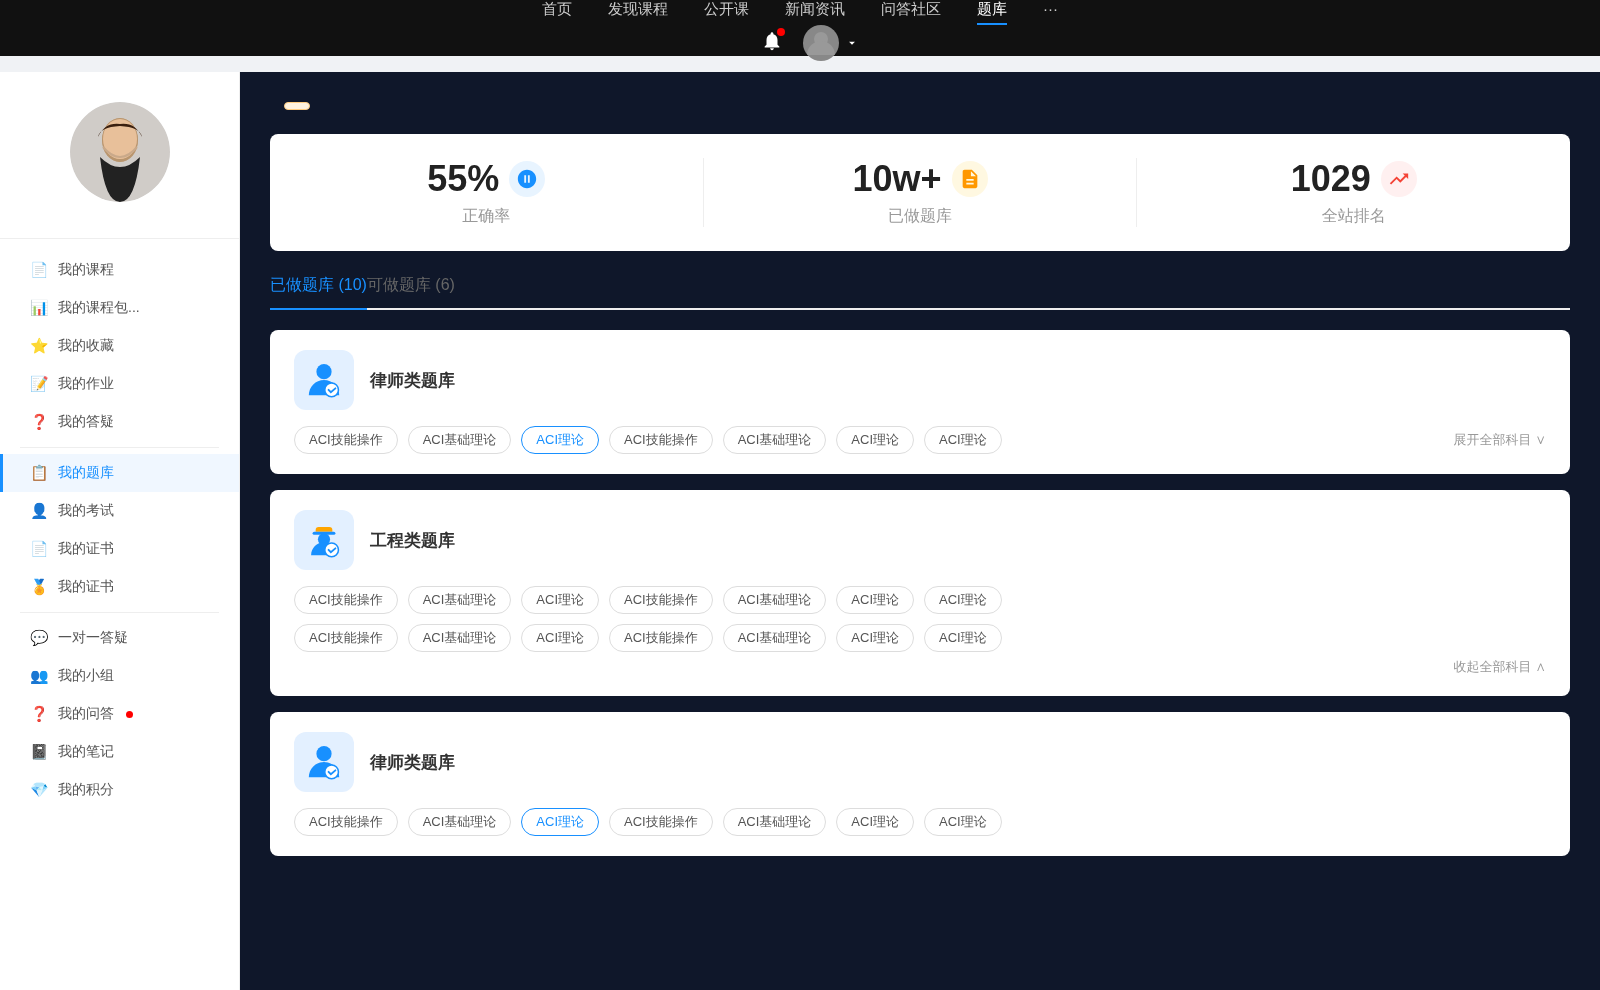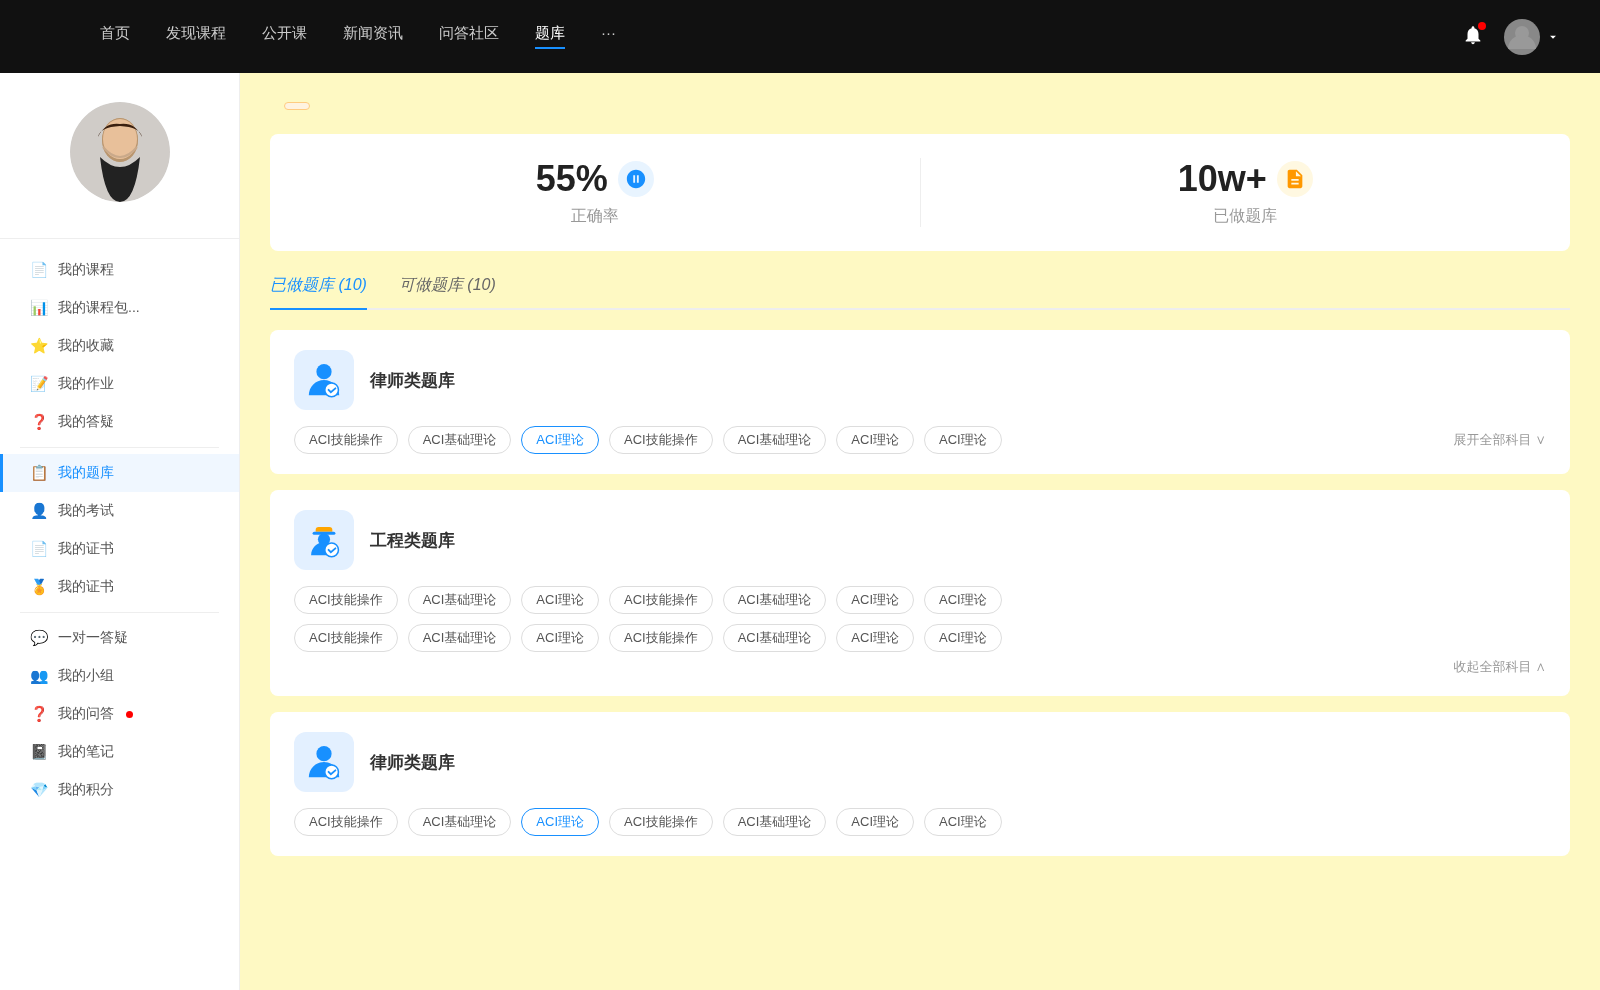--- a/index.html
+++ b/index.html
@@ -8,13 +8,14 @@
     
     .navbar {
       background: #111;
-      height: 73px;
+      height: 56px;
       display: flex;
       align-items: center;
       padding: 0 40px;
       position: fixed;
       top: 0; left: 0; right: 0;
       z-index: 100;
+      flex-direction: column;
     }
     .navbar-logo {
       color: white;

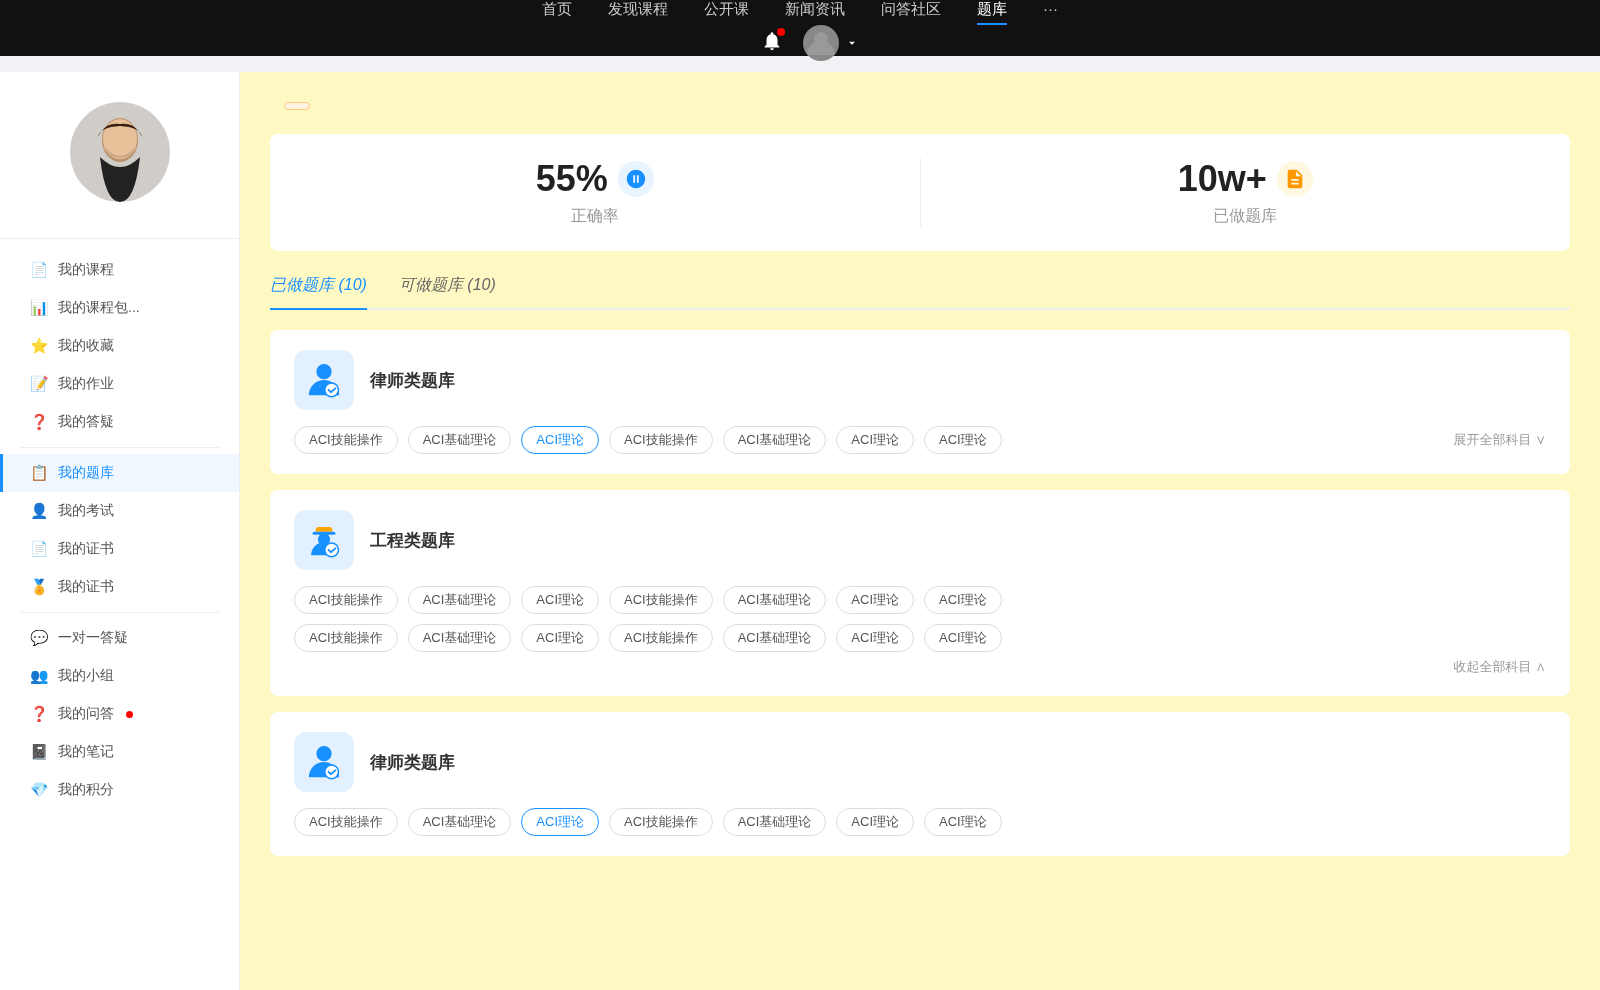--- a/index.html
+++ b/index.html
@@ -143,7 +143,7 @@
     .content {
       flex: 1;
       padding: 30px;
-      background: #fef9c3;
+      background: #0f172a;
     }
 
     

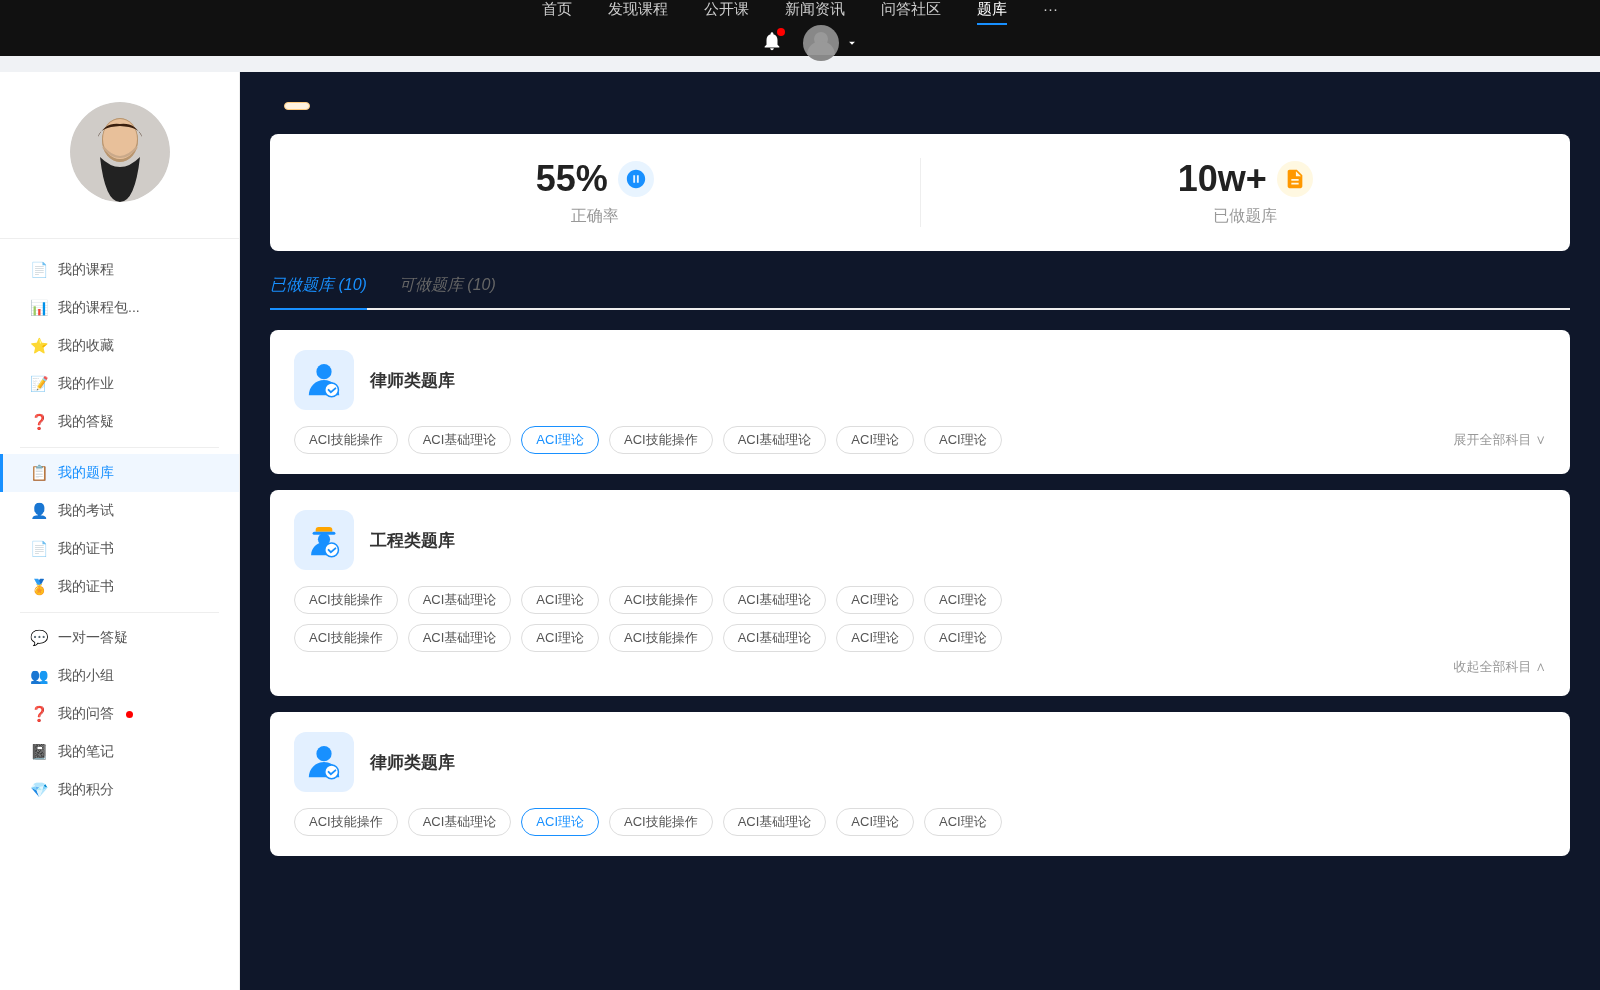--- a/index.html
+++ b/index.html
@@ -452,6 +452,17 @@
     </div>
     <div class="stat-label">已做题库</div>
   </div>
+        <div class="stat-item">
+    <div class="stat-main">
+      <span class="stat-number">1029</span>
+      <div class="stat-icon red">
+              <svg width="22" height="22" viewBox="0 0 24 24" fill="#f44336">
+                <path d="M16 6l2.29 2.29-4.88 4.88-4-4L2 16.59 3.41 18l6-6 4 4 6.3-6.29L22 12V6z"></path>
+              </svg>
+            </div>
+    </div>
+    <div class="stat-label">全站排名</div>
+  </div>
       </div>
 
     <div class="tabs-row" id="tabs-row">

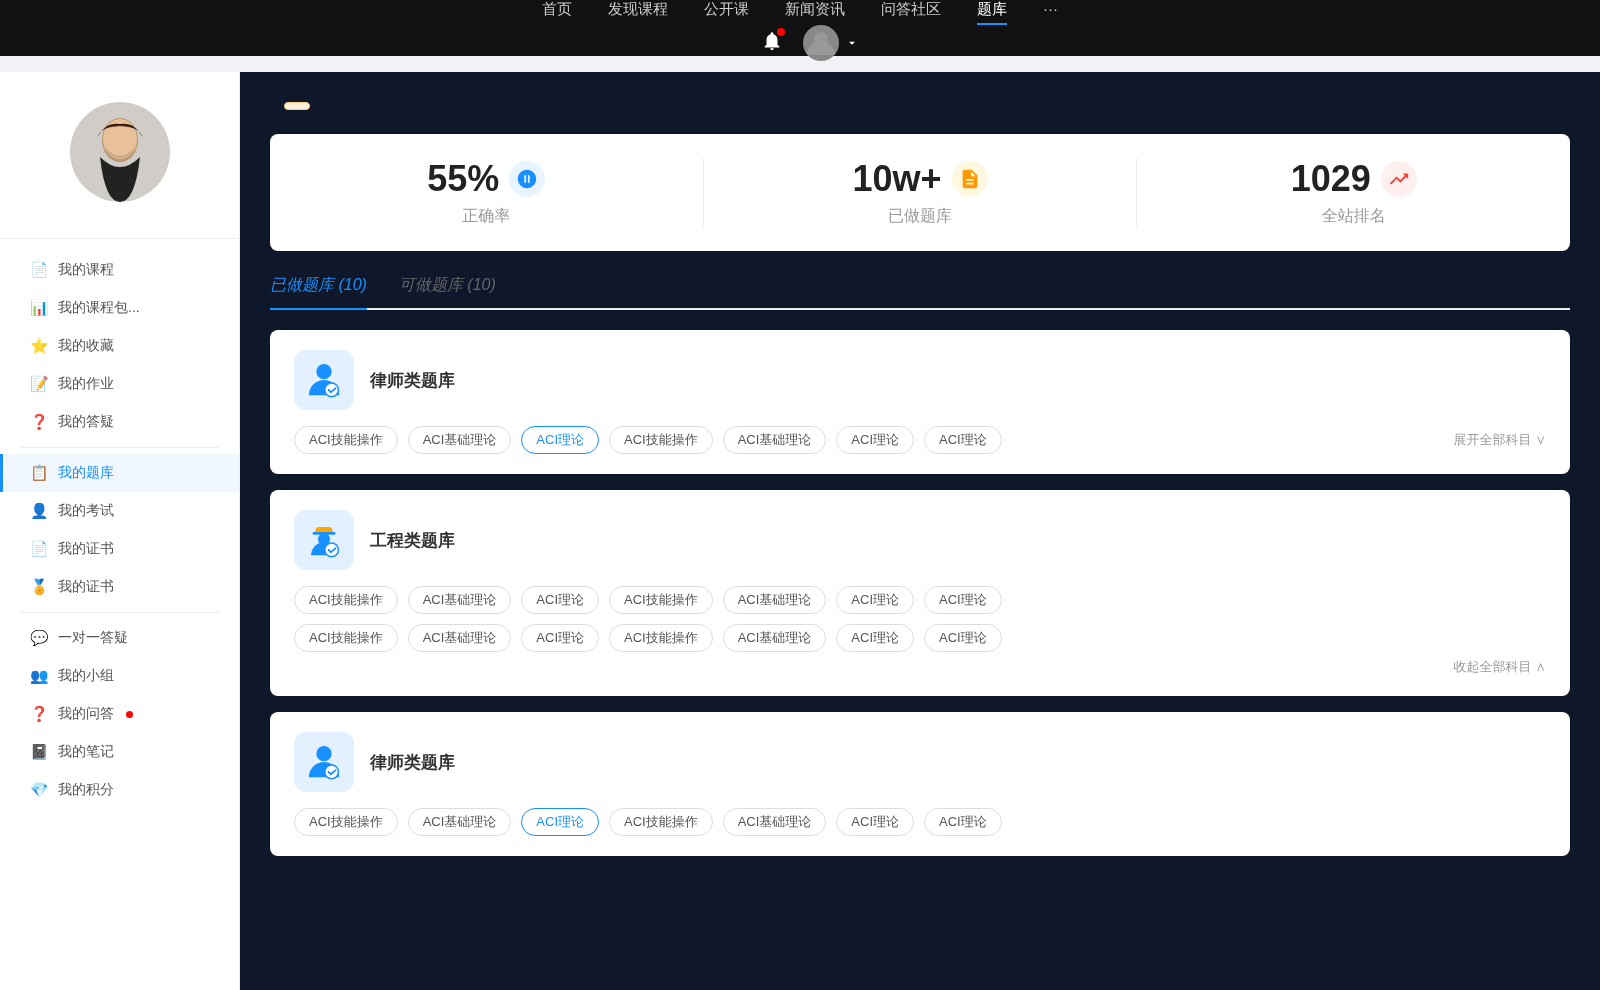--- a/index.html
+++ b/index.html
@@ -202,10 +202,8 @@
     
     .tabs-row {
       display: flex;
-      gap: 32px;
       margin-bottom: 20px;
       border-bottom: 2px solid #eee;
-      font-style: italic;
     }
     .tab-item {
       font-size: 16px;

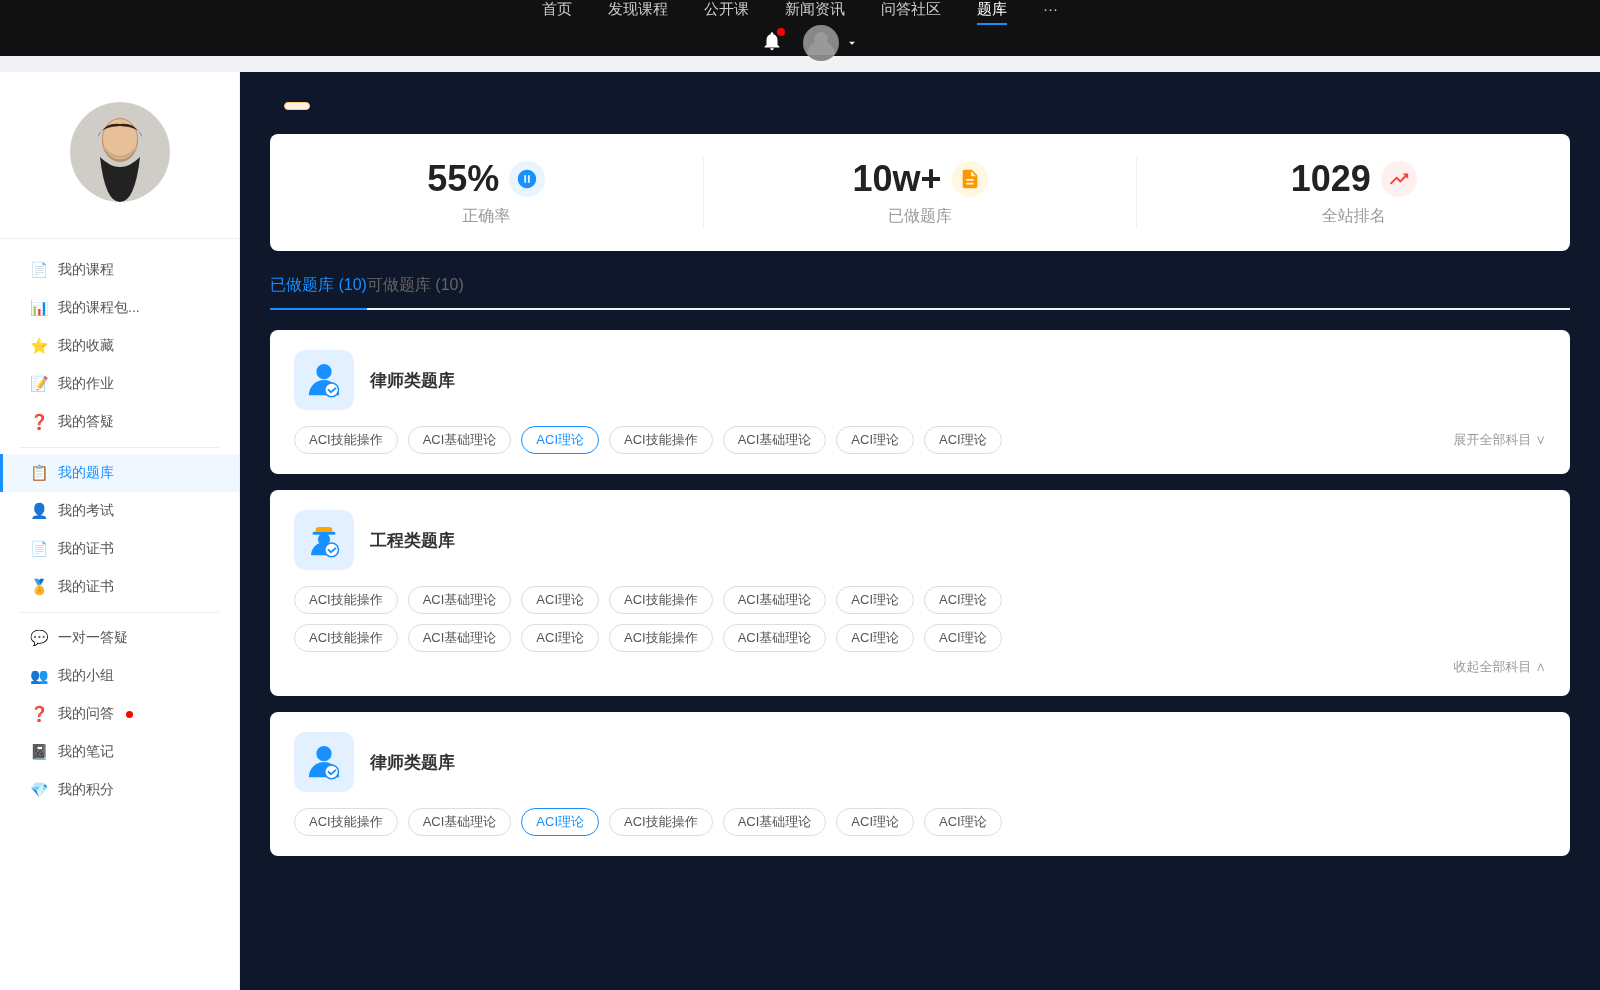--- a/index.html
+++ b/index.html
@@ -465,7 +465,7 @@
 
     <div class="tabs-row" id="tabs-row">
     <div class="tab-item active">已做题库 (10)</div>
-        <div class="tab-item">可做题库 (10)</div>
+        <div class="tab-item">可做题库 (6)</div>
       </div>
 
     <div id="bank-cards">

